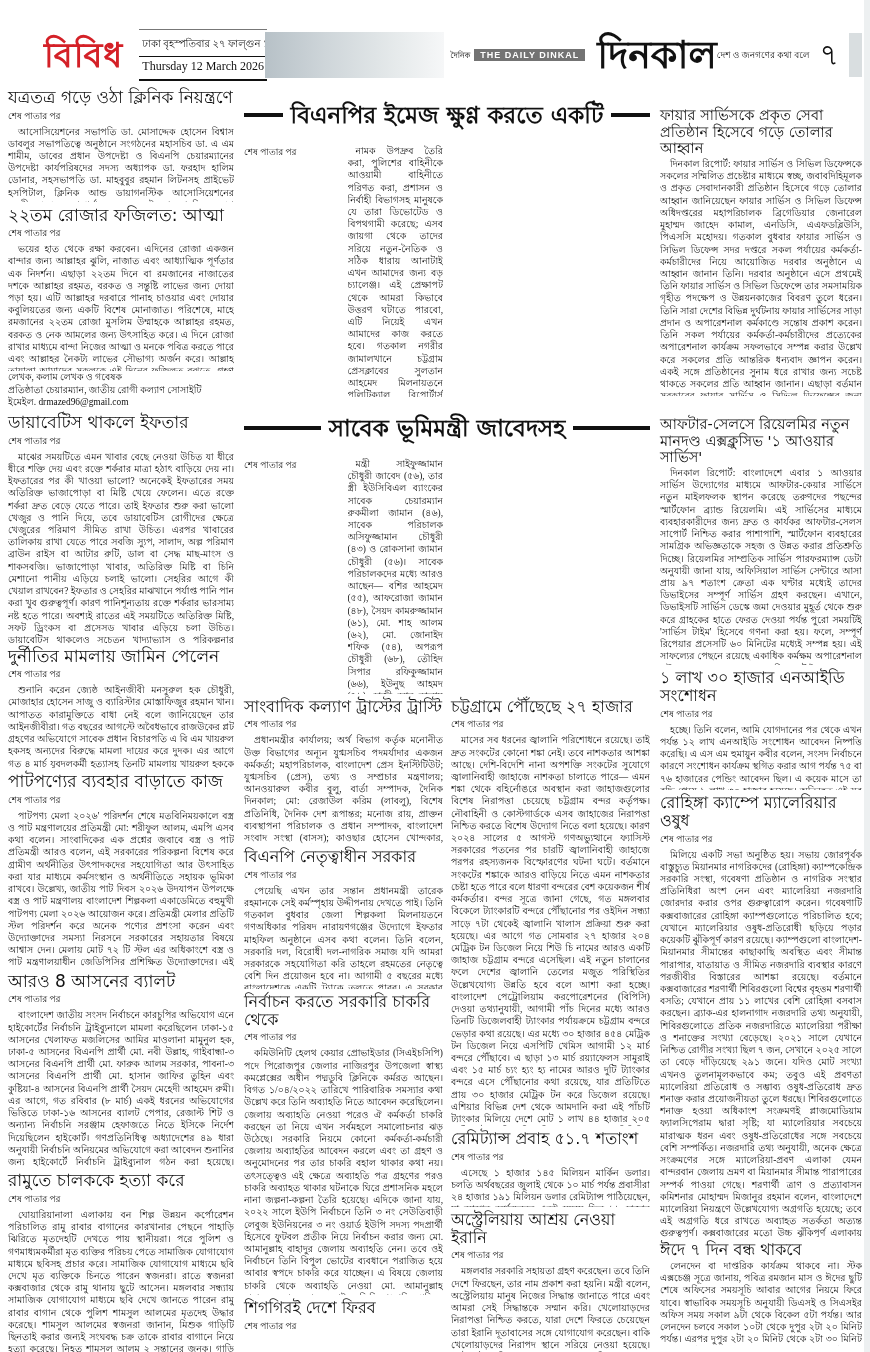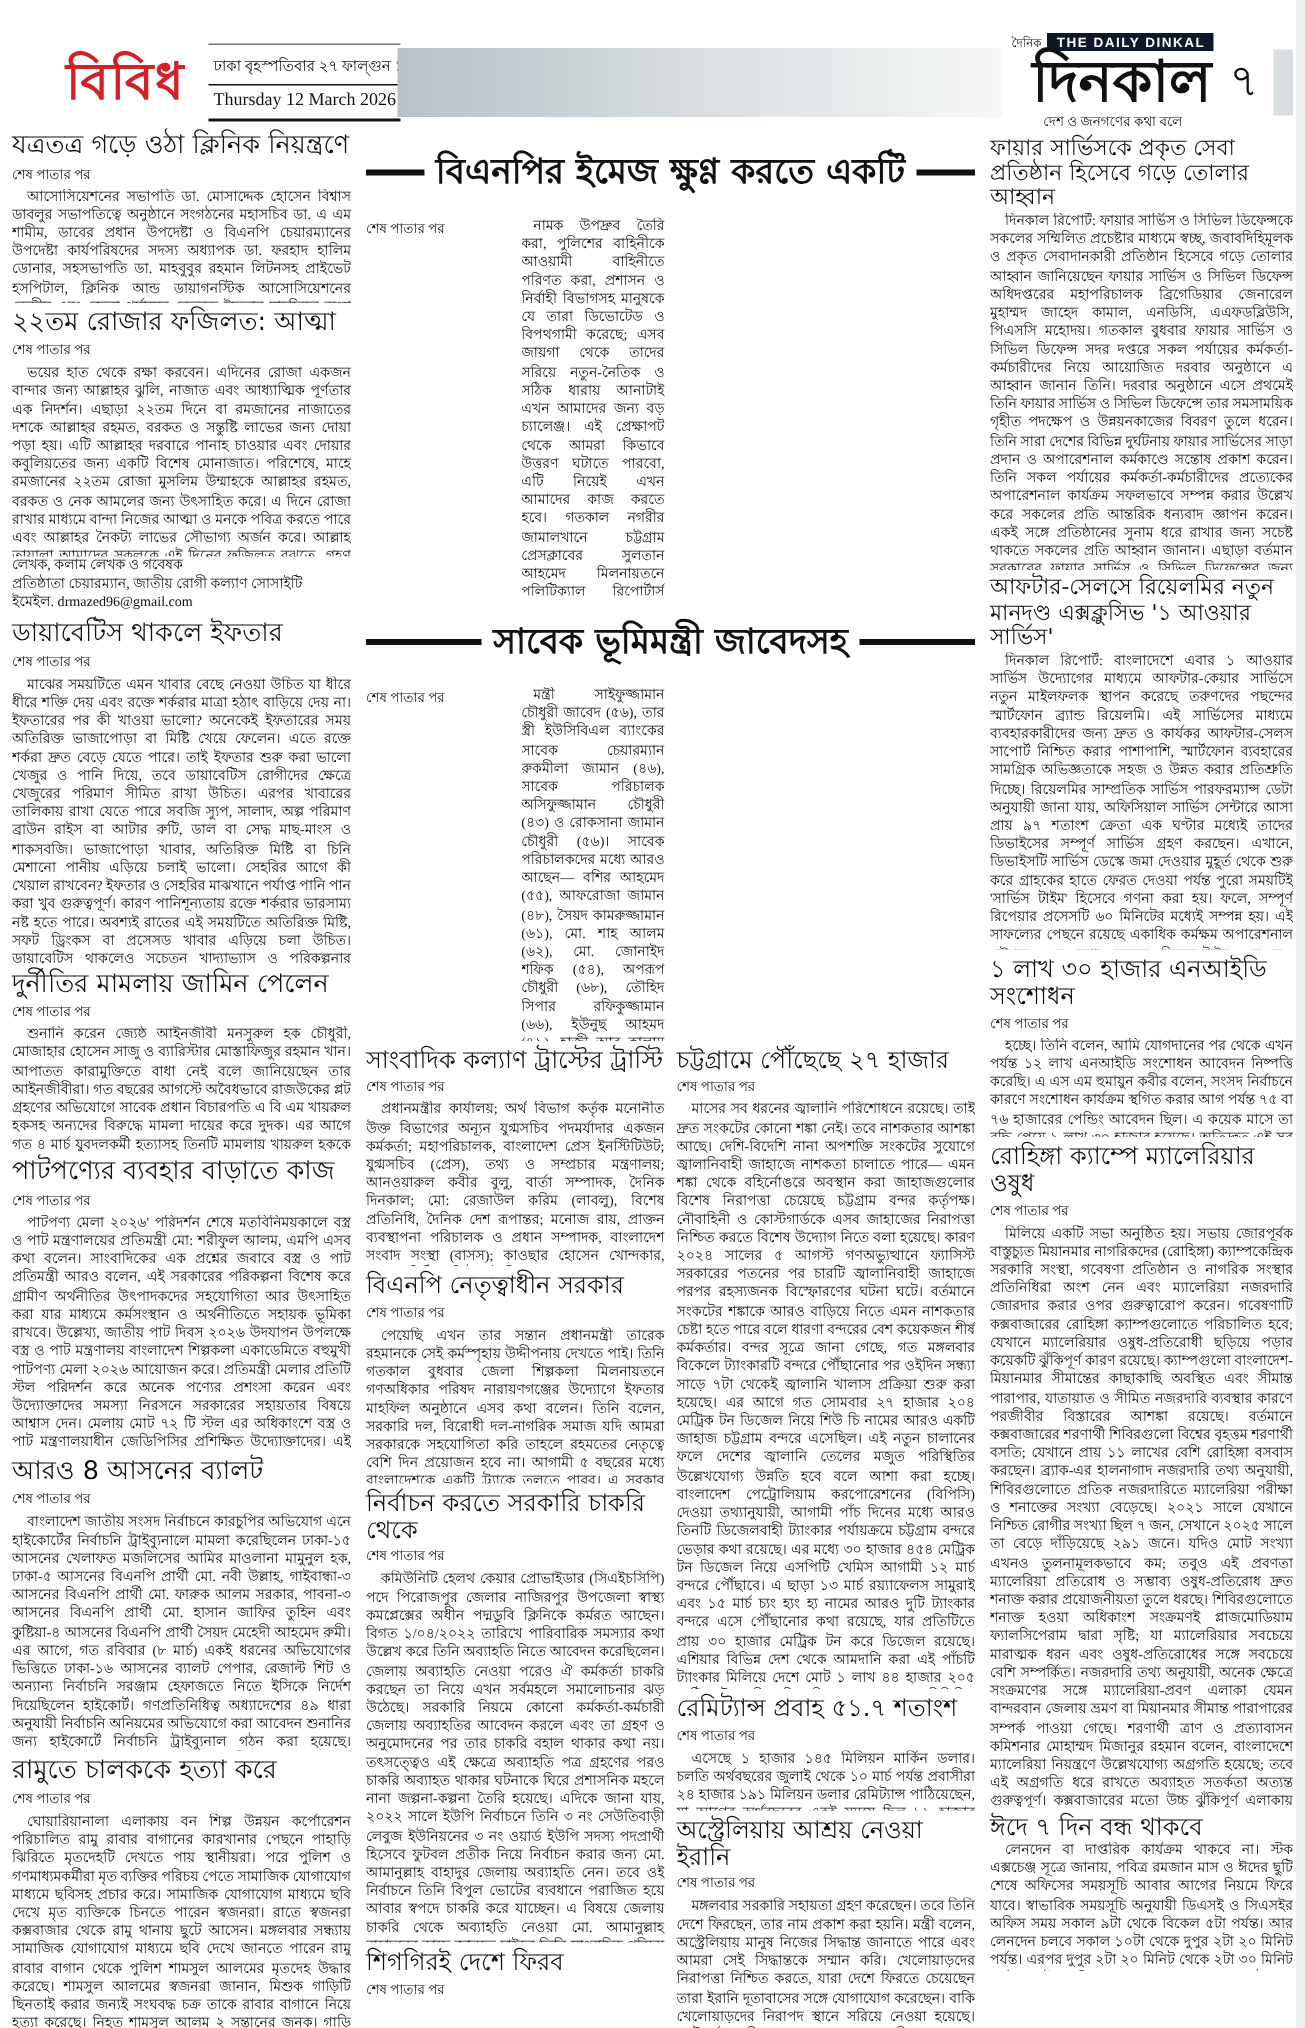--- a/index.html
+++ b/index.html
@@ -16,7 +16,7 @@
   .date-en{font-size:12px;white-space:nowrap;padding:2px 3px;font-family:"Liberation Serif",serif;}
   .mh-scan{flex:1;height:46px;margin:0 6px;background:linear-gradient(90deg,#b7c1c7 0%,#cfd6da 35%,#e7ebec 75%,#f6f7f8 100%);}
   .mh-right{display:flex;align-items:center;gap:8px;flex:0 0 auto;}
-  .brand-block{display:flex;flex-direction:column;align-items:center;}
+  .brand-block{display:flex;flex-direction:row;align-items:center;}
   .brand-top{display:flex;align-items:center;gap:4px;}
   .brand-prefix{font-size:8px;}
   .brand-en{background:#0f172a;color:#fff;font-size:9px;font-weight:bold;padding:1px 6px;letter-spacing:1px;

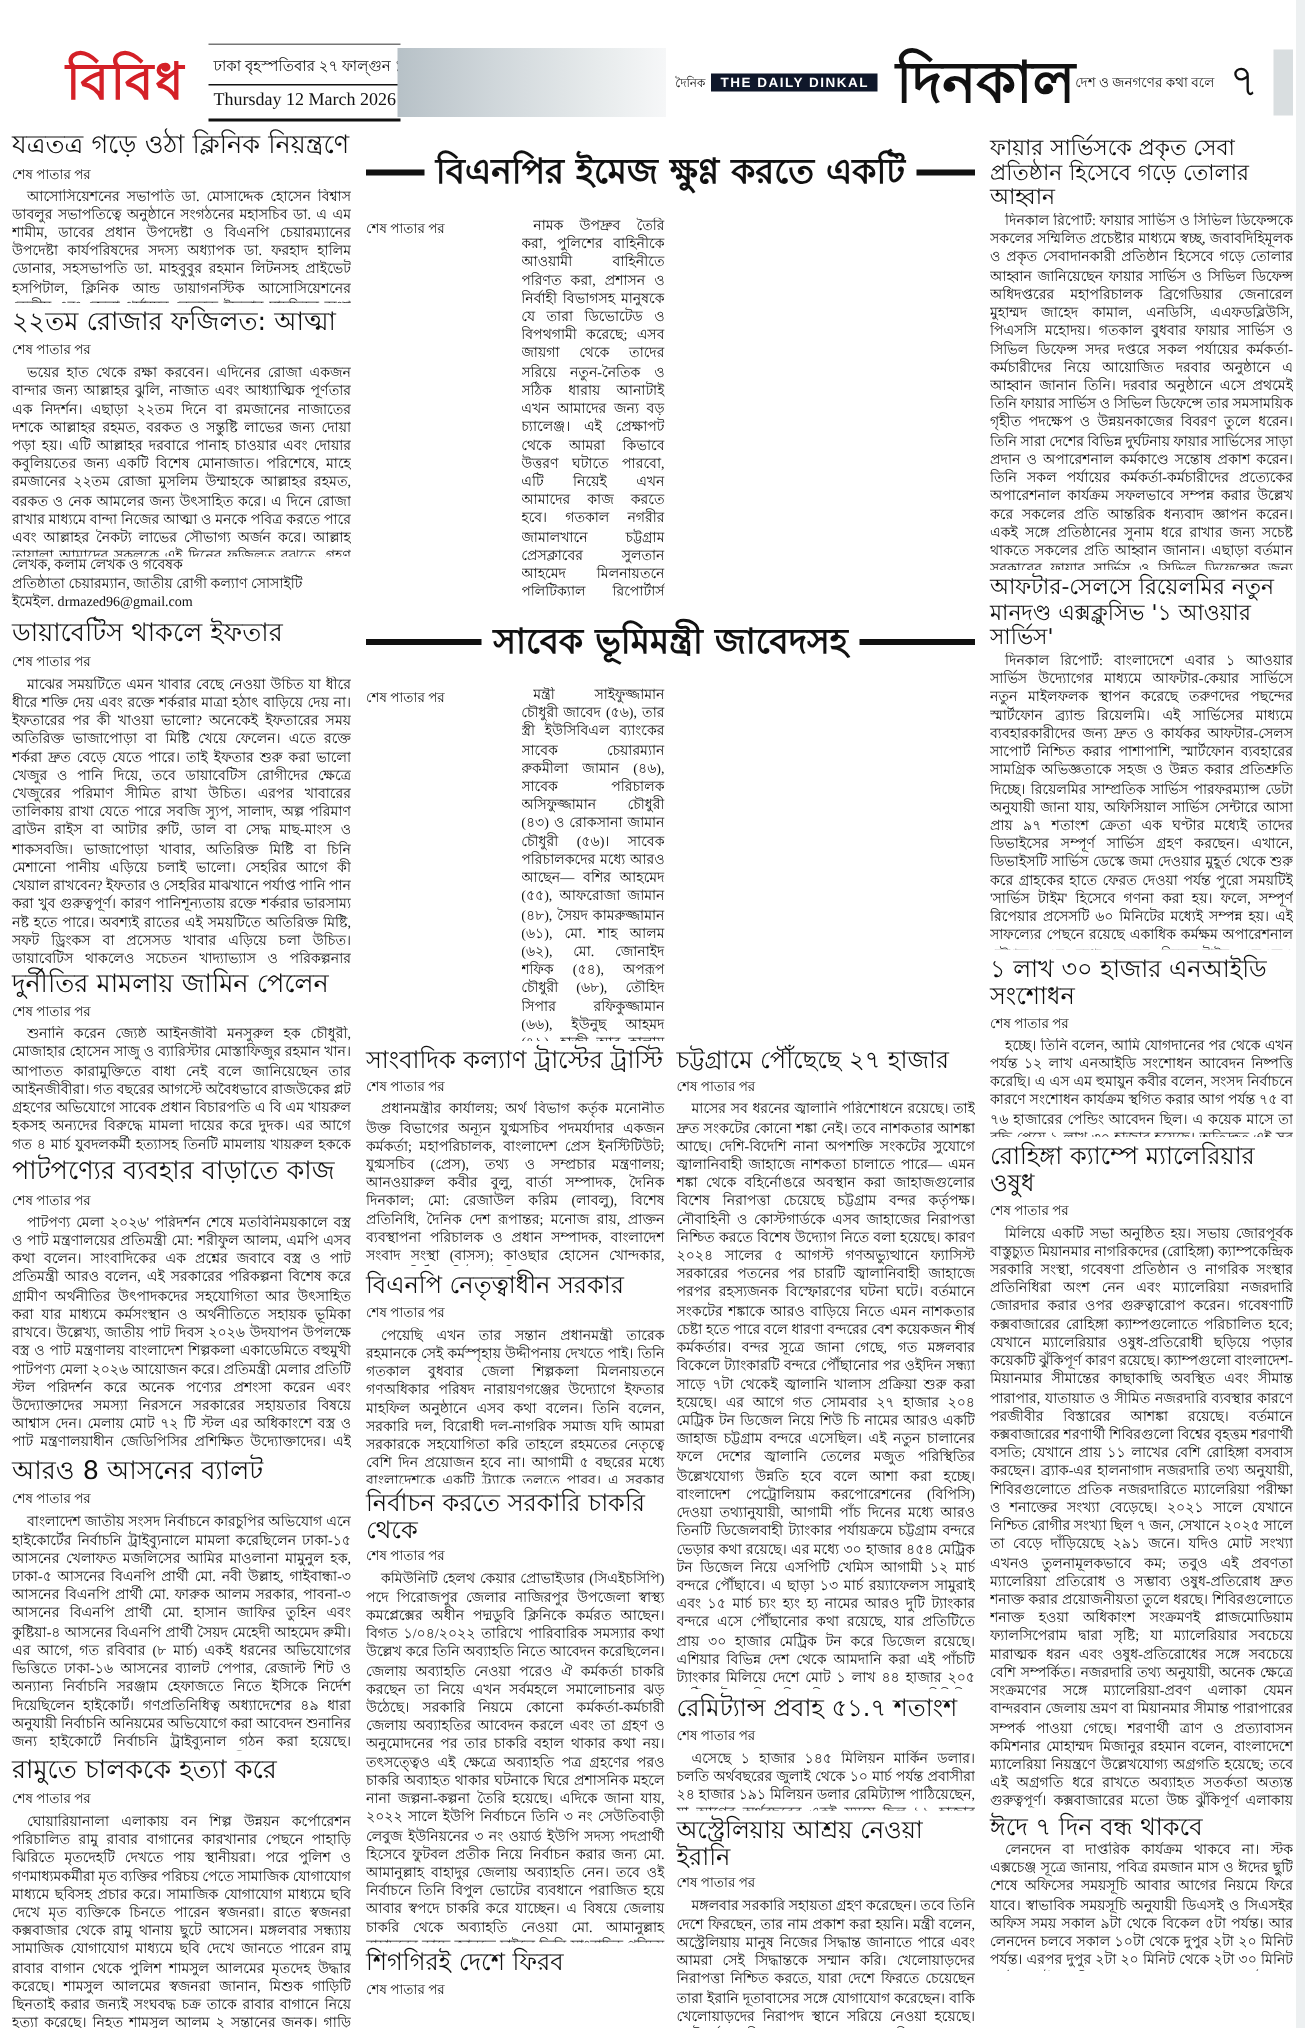--- a/index.html
+++ b/index.html
@@ -19,7 +19,7 @@
   .brand-block{display:flex;flex-direction:row;align-items:center;}
   .brand-top{display:flex;align-items:center;gap:4px;}
   .brand-prefix{font-size:8px;}
-  .brand-en{background:#0f172a;color:#fff;font-size:9px;font-weight:bold;padding:1px 6px;letter-spacing:1px;
+  .brand-en{background:#737373;color:#fff;font-size:9px;font-weight:bold;padding:1px 6px;letter-spacing:1px;
             font-family:"Liberation Sans",sans-serif;text-align:center;}
   .brand-bn{font-size:38px;font-weight:bold;line-height:1;font-family:"DejaVu Sans",sans-serif;margin-left:12px;}
   .brand-tagline{font-size:9px;margin-top:1px;}

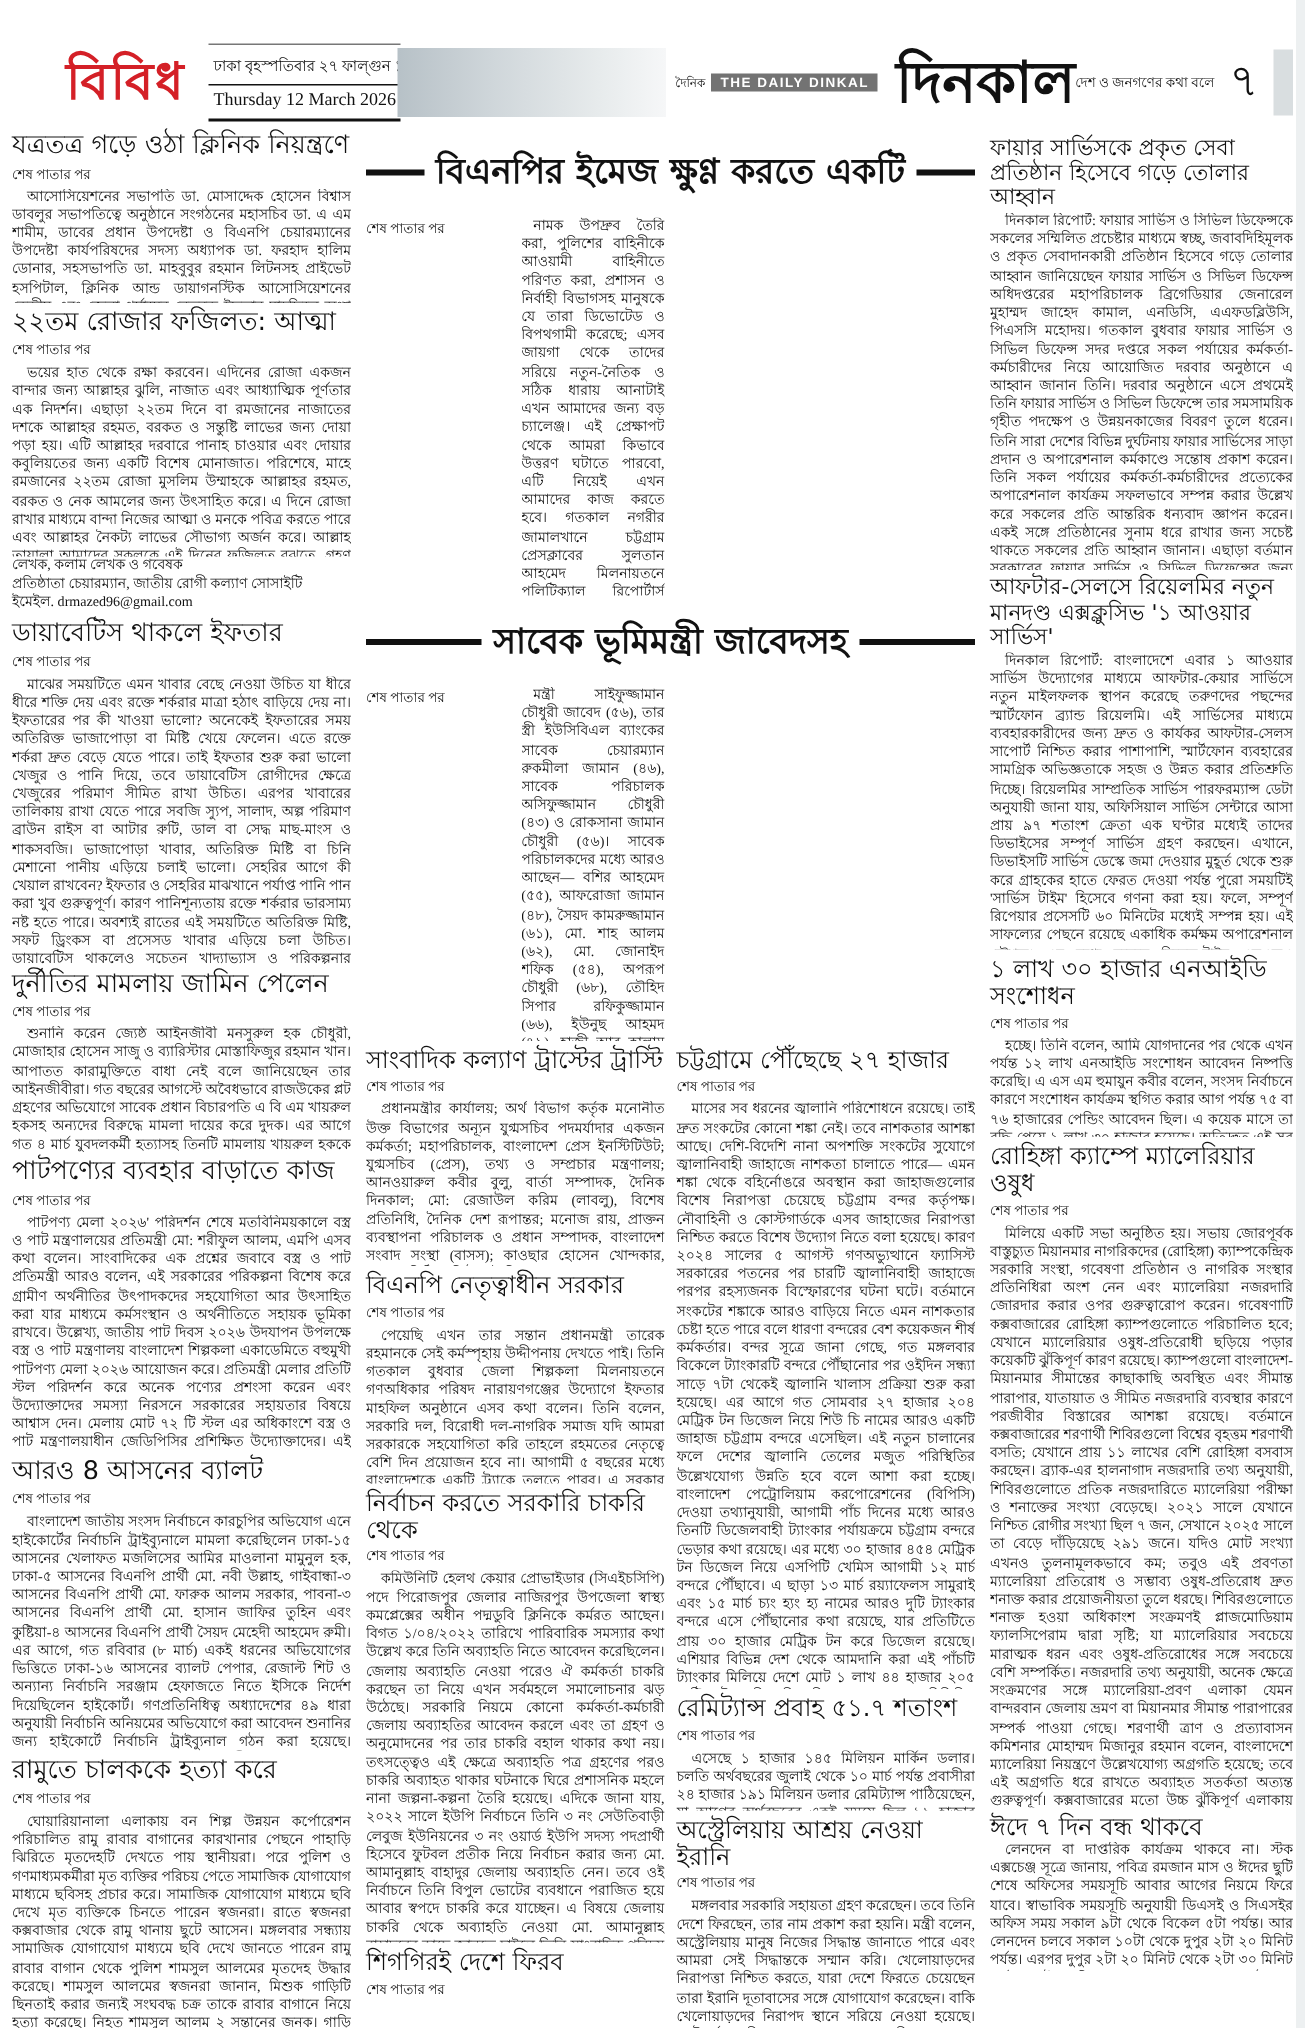--- a/index.html
+++ b/index.html
@@ -35,7 +35,7 @@
   article{margin-bottom:4px;}
   .h{font-weight:normal;text-align:left;margin:0 0 1px;line-height:1.15;font-family:"DejaVu Sans",sans-serif;}
   .h17{font-size:17px;}
-  .h15{font-size:14.5px;}
+  .h15{font-size:14.5px;margin-top:16px;}
   .h16{font-size:16px;}
   .kicker{text-align:left;font-size:9px;margin:0 0 2px;}
   .body{font-size:9.4px;line-height:1.3;text-align:justify;margin:0;overflow:hidden;text-indent:10px;}

